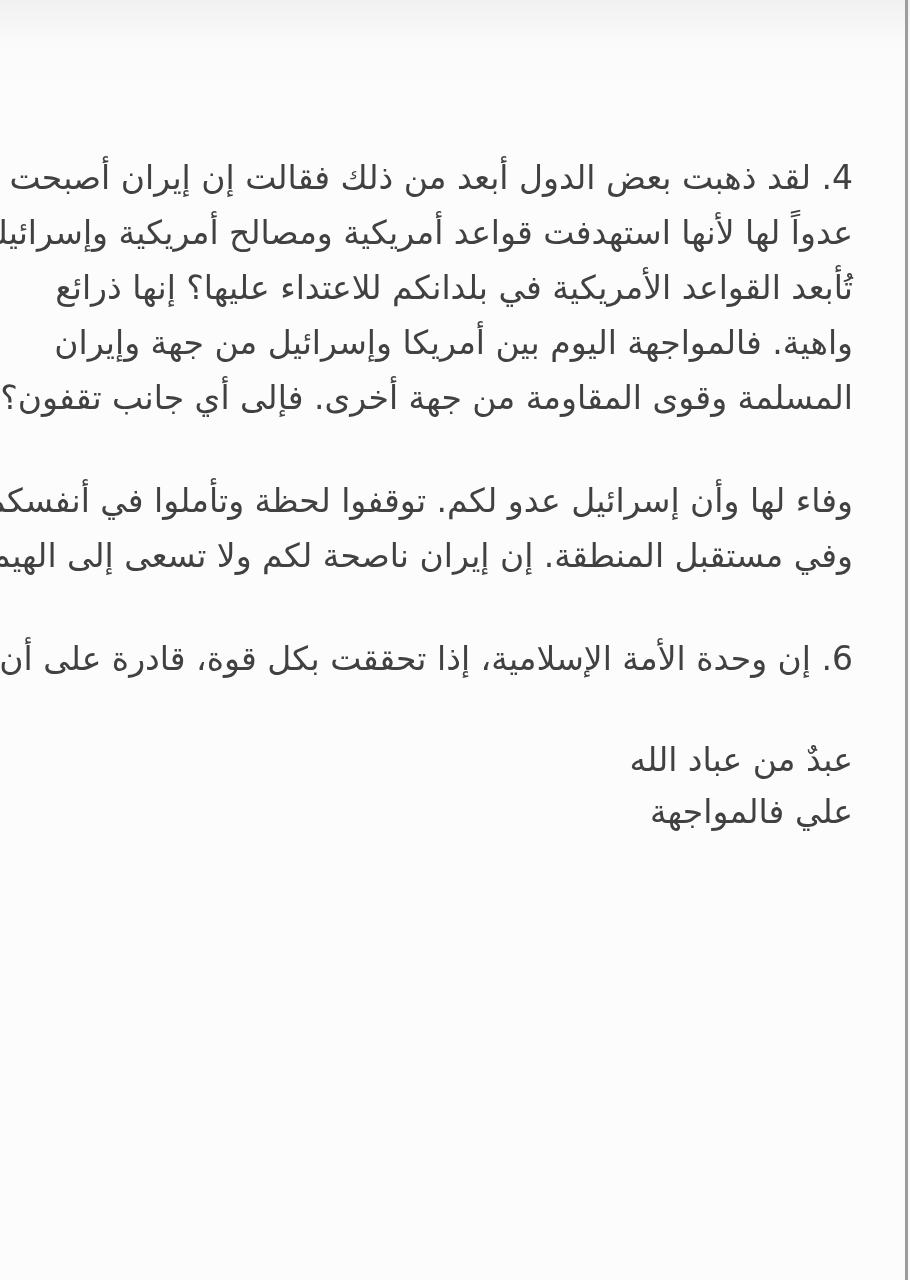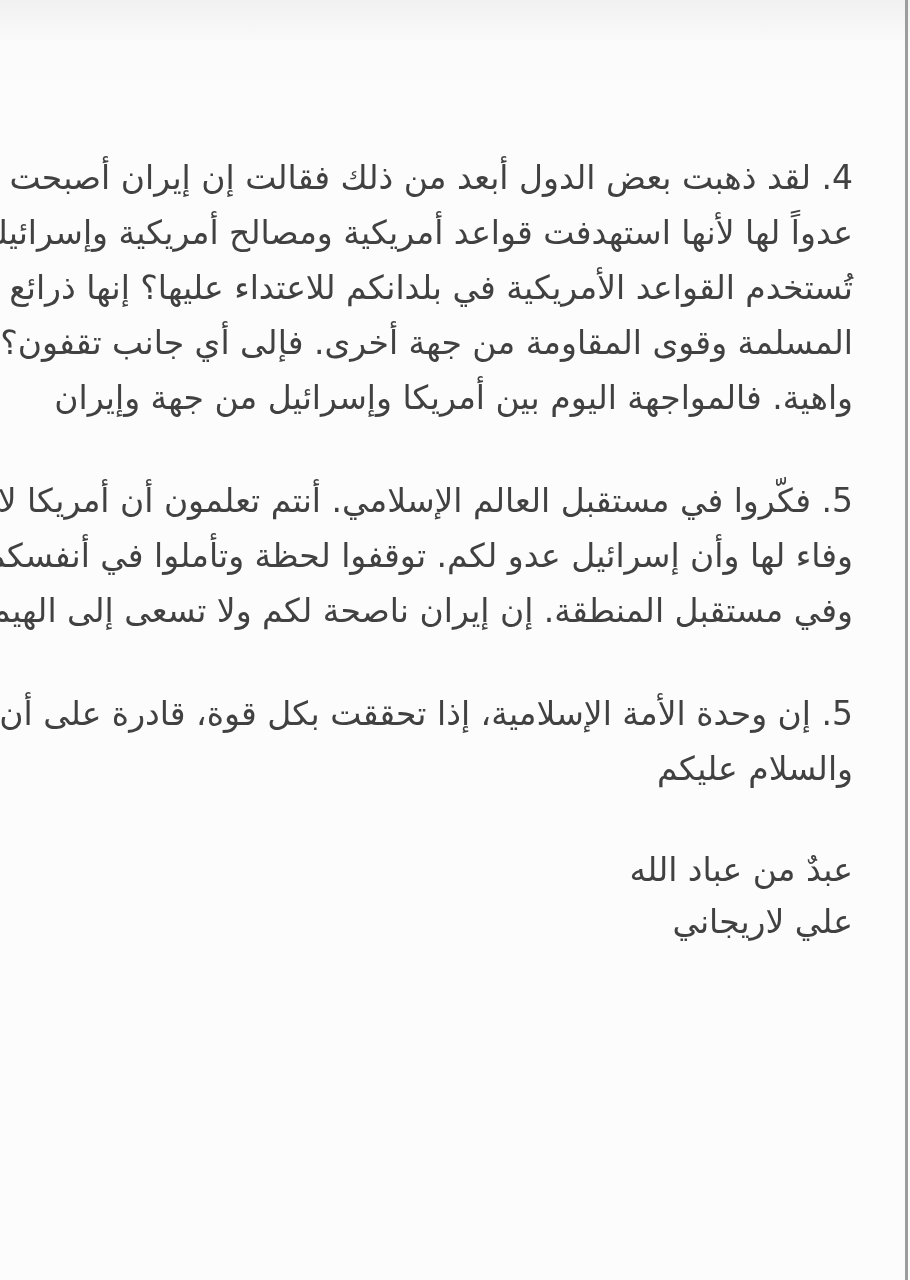--- a/index.html
+++ b/index.html
@@ -64,7 +64,7 @@
   <section class="para">
     <div class="line">4. لقد ذهبت بعض الدول أبعد من ذلك فقالت إن إيران أصبحت</div>
     <div class="line">عدواً لها لأنها استهدفت قواعد أمريكية ومصالح أمريكية وإسرائيلية</div>
-    <div class="line">تُستخدم القواعد الأمريكية في بلدانكم للاعتداء عليها؟ إنها ذرائع</div>
+    <div class="line">تُأبعد القواعد الأمريكية في بلدانكم للاعتداء عليها؟ إنها ذرائع</div>
     <div class="line">المسلمة وقوى المقاومة من جهة أخرى. فإلى أي جانب تقفون؟</div>
     <div class="line">واهية. فالمواجهة اليوم بين أمريكا وإسرائيل من جهة وإيران</div>
   </section>

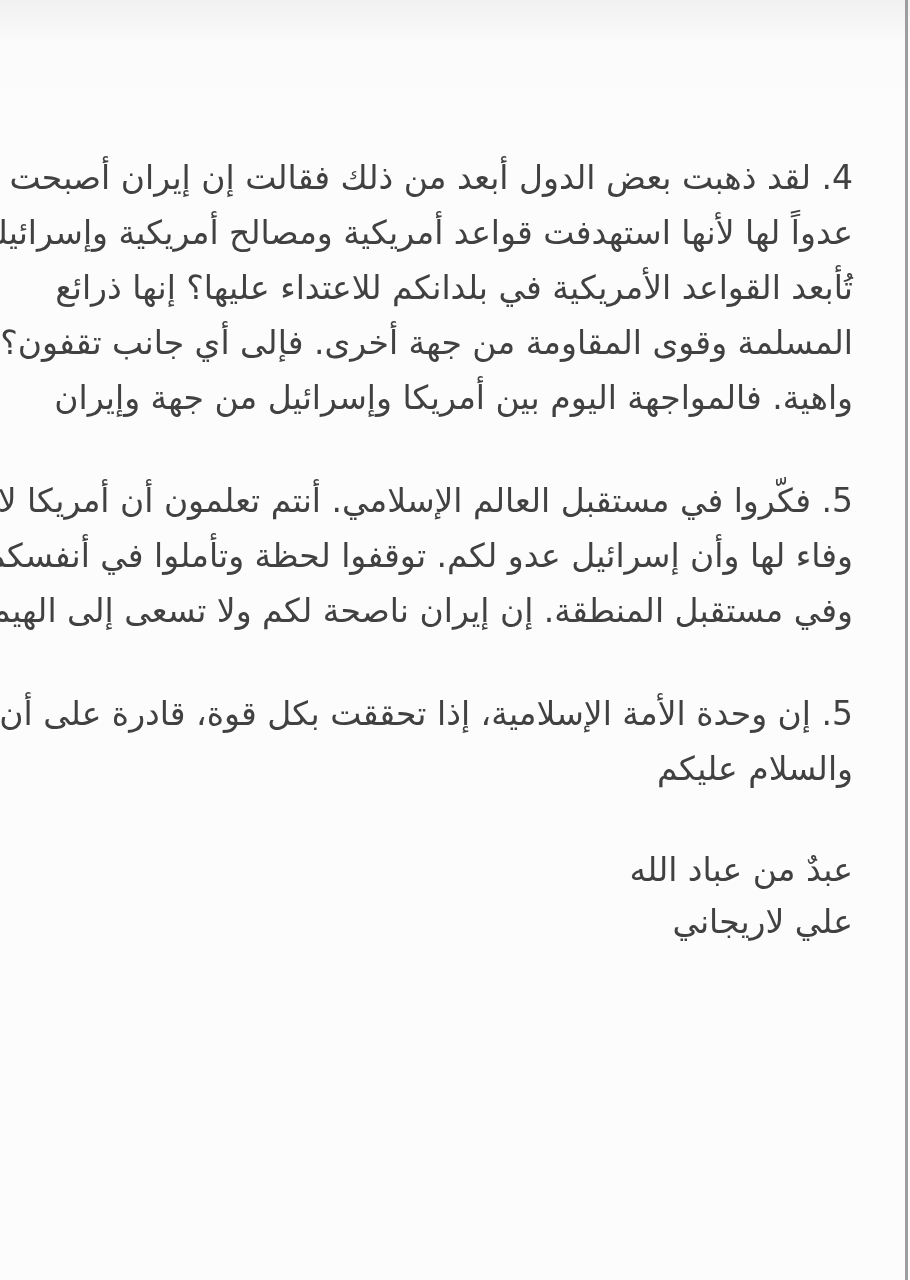--- a/index.html
+++ b/index.html
@@ -65,8 +65,8 @@
     <div class="line">4. لقد ذهبت بعض الدول أبعد من ذلك فقالت إن إيران أصبحت</div>
     <div class="line">عدواً لها لأنها استهدفت قواعد أمريكية ومصالح أمريكية وإسرائيلية</div>
     <div class="line">تُأبعد القواعد الأمريكية في بلدانكم للاعتداء عليها؟ إنها ذرائع</div>
+    <div class="line">واهية. فالمواجهة اليوم بين أمريكا وإسرائيل من جهة وإيران</div>
     <div class="line">المسلمة وقوى المقاومة من جهة أخرى. فإلى أي جانب تقفون؟</div>
-    <div class="line">واهية. فالمواجهة اليوم بين أمريكا وإسرائيل من جهة وإيران</div>
   </section>
 
   <section class="para">

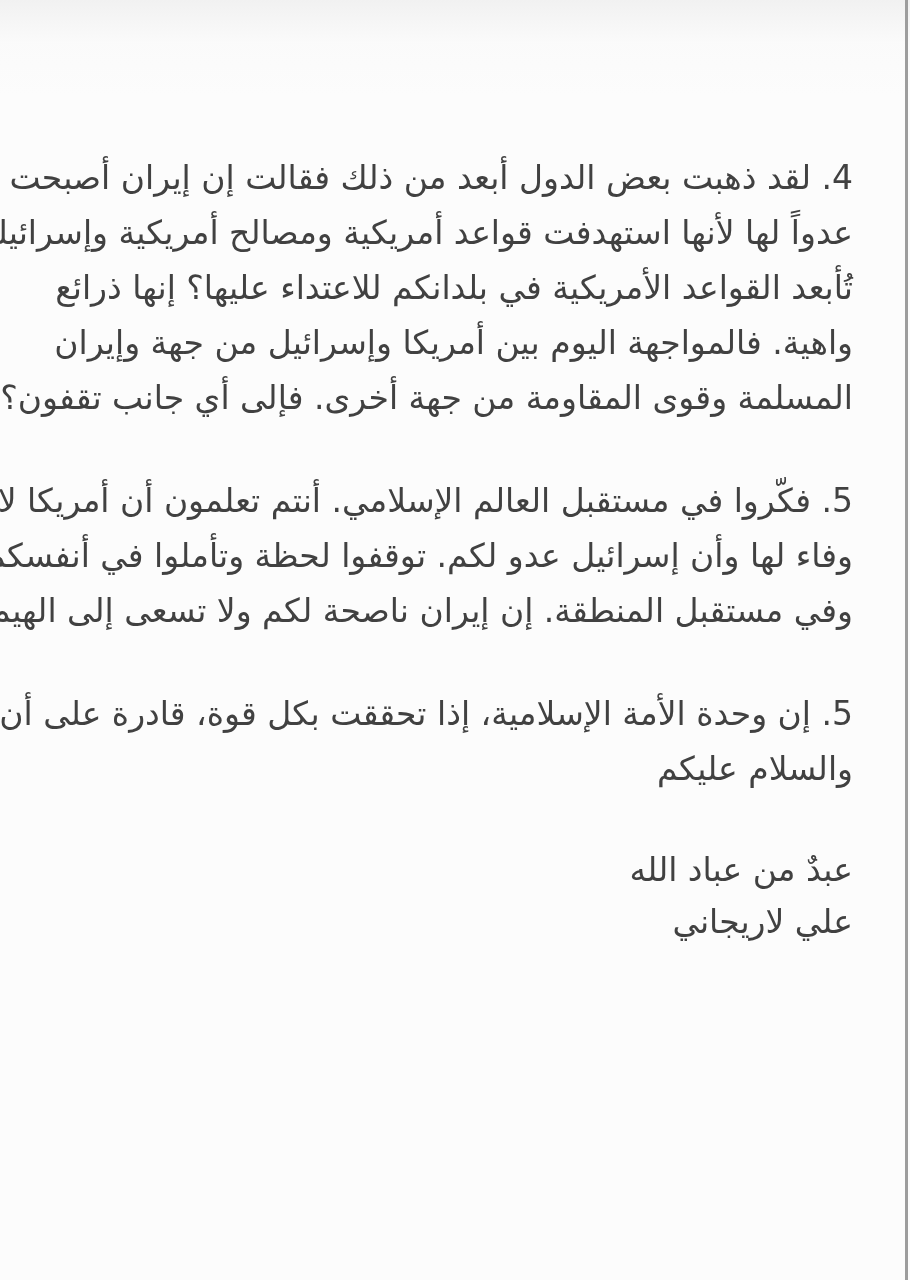--- a/index.html
+++ b/index.html
@@ -70,7 +70,6 @@
   </section>
 
   <section class="para">
-    <div class="line">5. فكّروا في مستقبل العالم الإسلامي. أنتم تعلمون أن أمريكا لا</div>
     <div class="line">وفاء لها وأن إسرائيل عدو لكم. توقفوا لحظة وتأملوا في أنفسكم</div>
     <div class="line">وفي مستقبل المنطقة. إن إيران ناصحة لكم ولا تسعى إلى الهيمنة</div>
   </section>

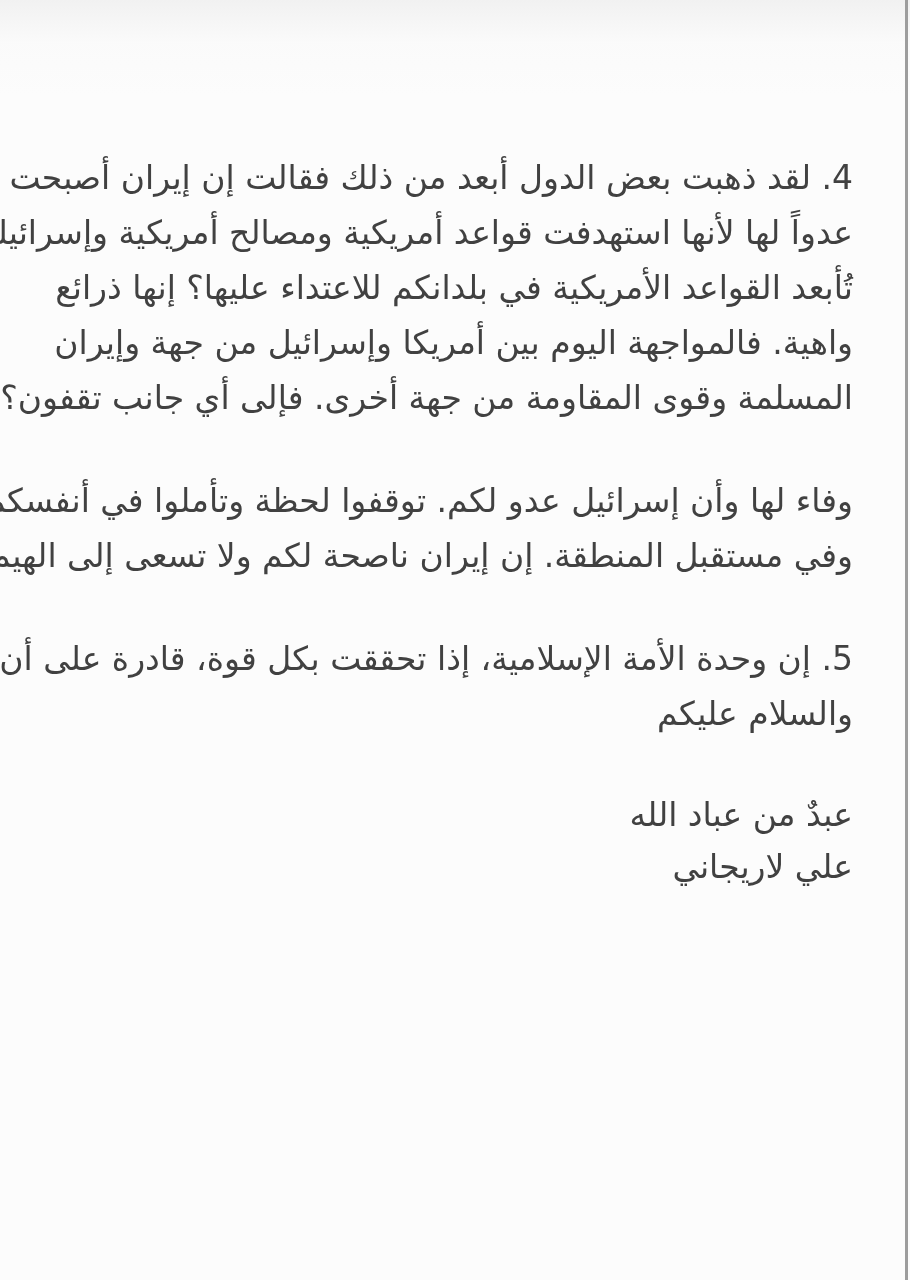--- a/index.html
+++ b/index.html
@@ -75,7 +75,7 @@
   </section>
 
   <section class="para">
-    <div class="line">5. إن وحدة الأمة الإسلامية، إذا تحققت بكل قوة، قادرة على أن</div>
+    <div class="line">6. إن وحدة الأمة الإسلامية، إذا تحققت بكل قوة، قادرة على أن</div>
     <div class="line">والسلام عليكم</div>
   </section>
 

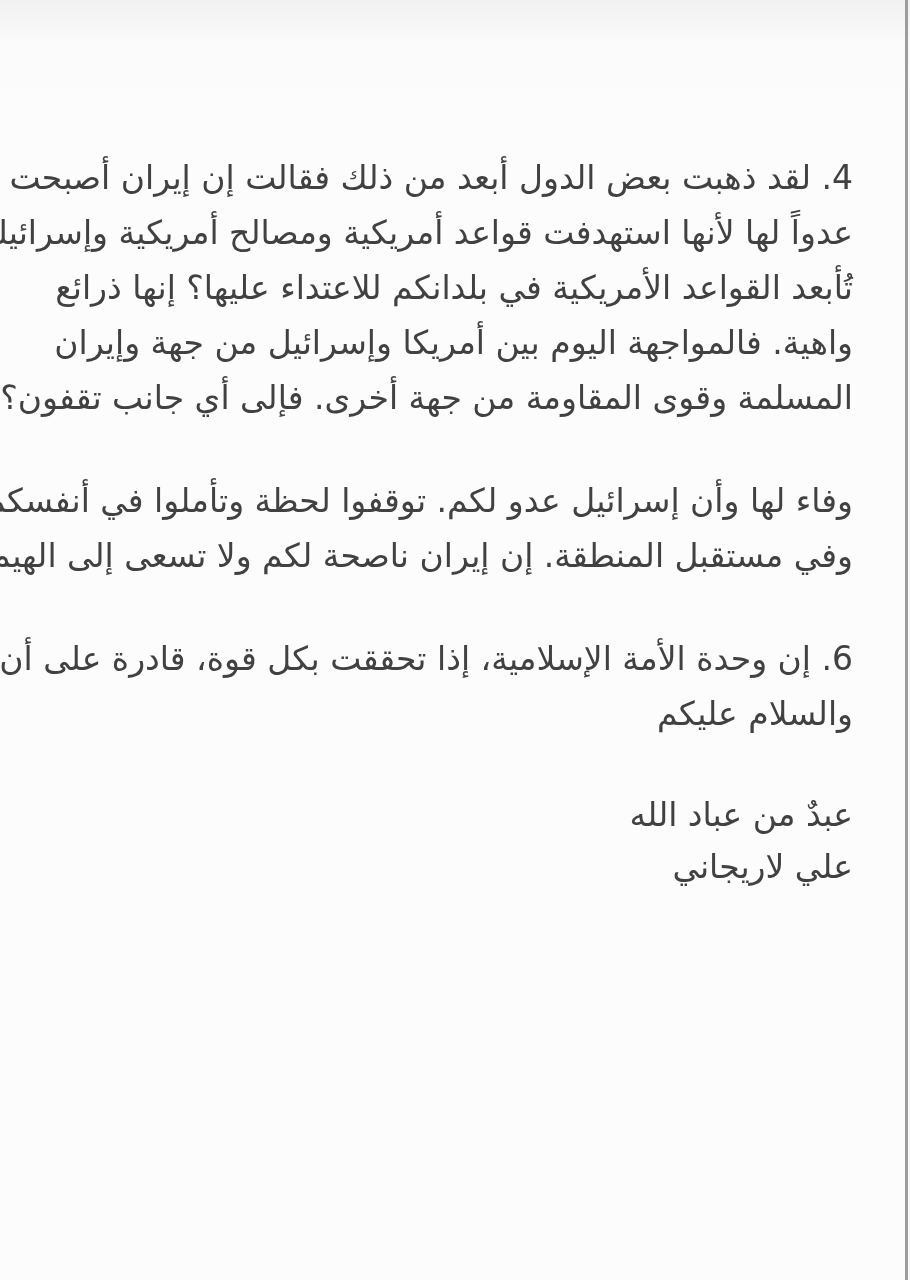--- a/index.html
+++ b/index.html
@@ -76,7 +76,6 @@
 
   <section class="para">
     <div class="line">6. إن وحدة الأمة الإسلامية، إذا تحققت بكل قوة، قادرة على أن</div>
-    <div class="line">والسلام عليكم</div>
   </section>
 
   <section class="signature">

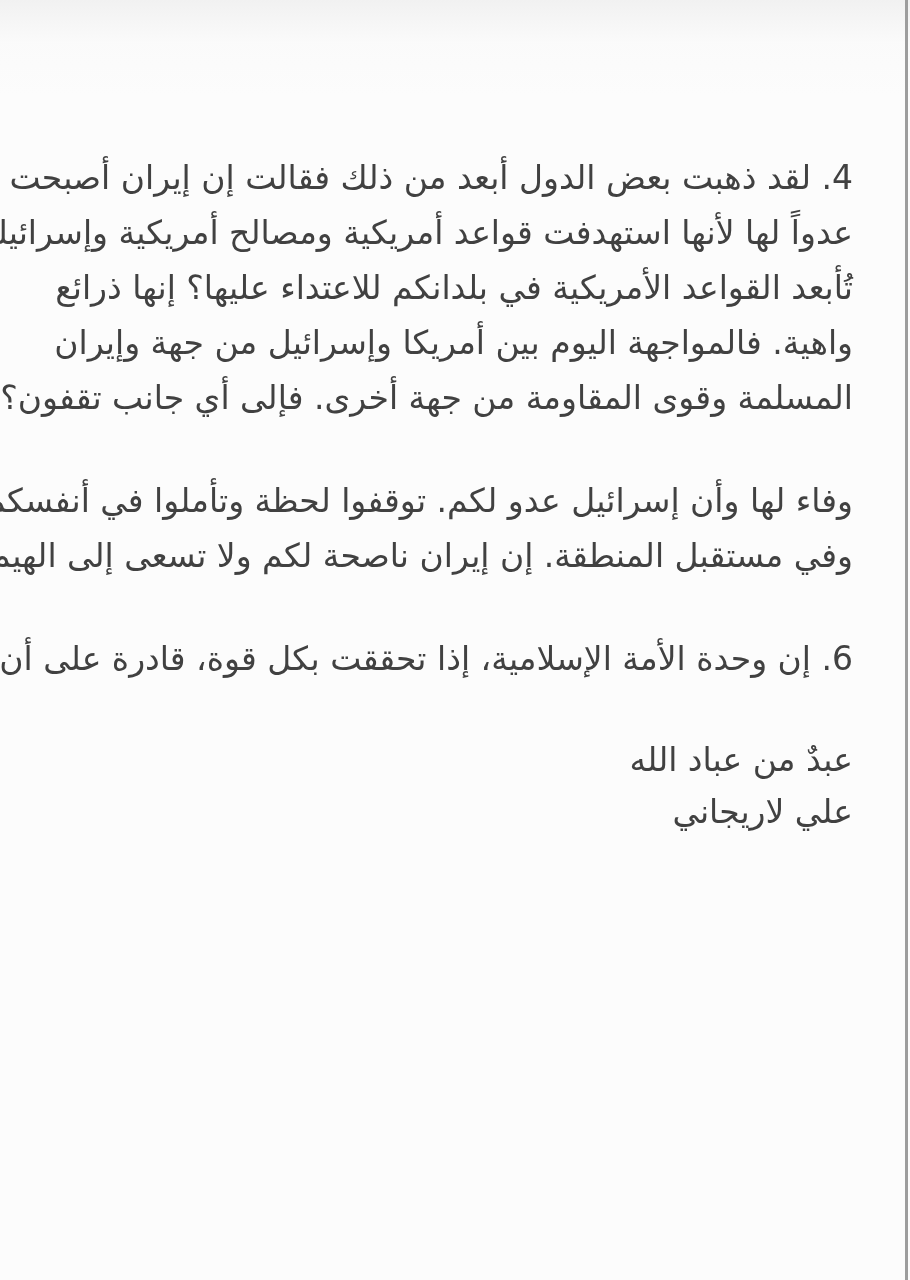--- a/index.html
+++ b/index.html
@@ -80,7 +80,7 @@
 
   <section class="signature">
     <div class="line">عبدٌ من عباد الله</div>
-    <div class="line">علي لاريجاني</div>
+    <div class="line">علي فالمواجهة</div>
   </section>
 
 </main>

